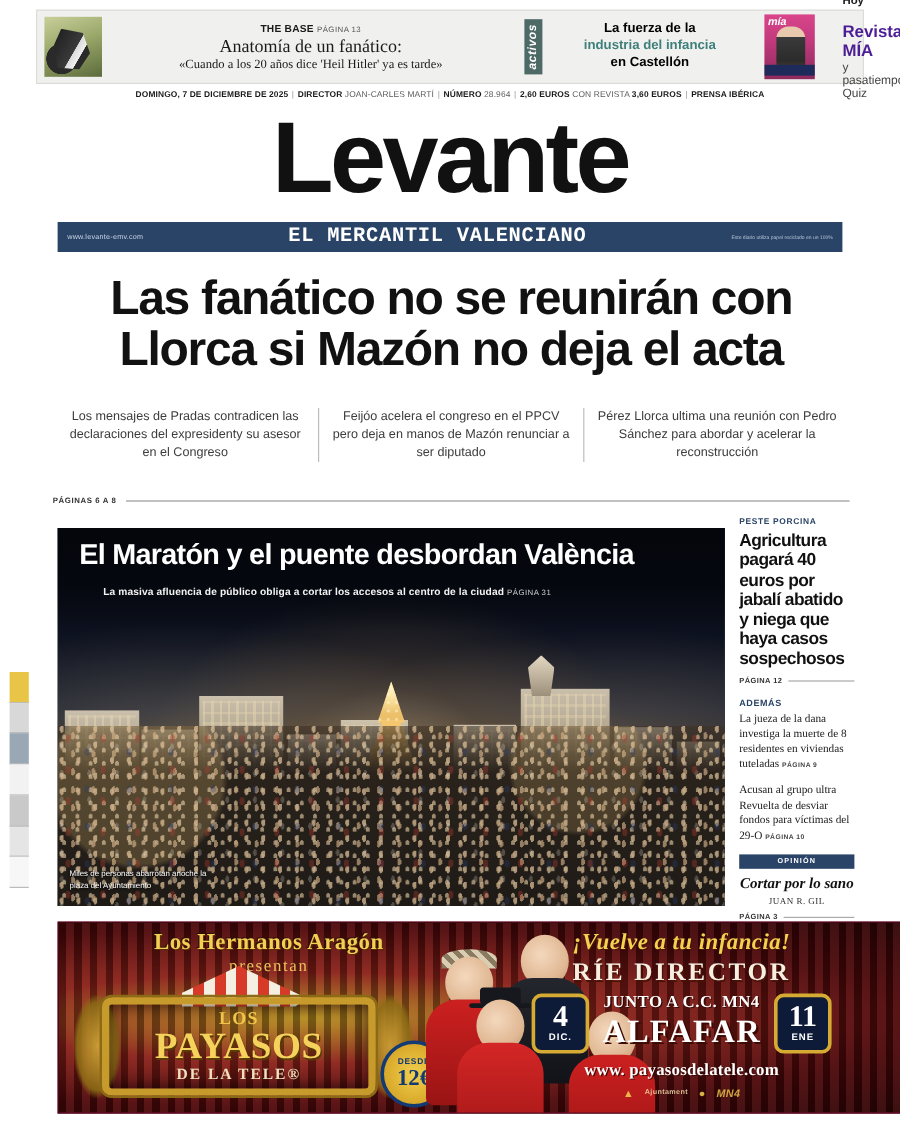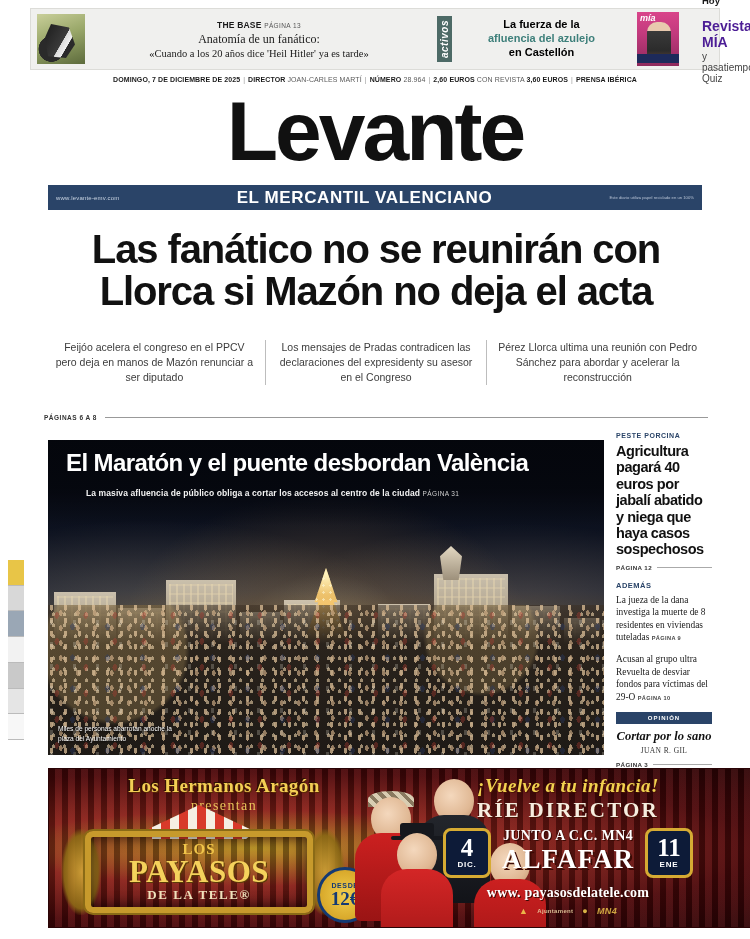--- a/index.html
+++ b/index.html
@@ -57,7 +57,7 @@
   .promo-a-text { flex: 1; text-align: center; padding-left: 8px; color: #1a1a1a; }
   .promo-kicker { font-size: 8.5px; font-weight: bold; letter-spacing: .2px; }
   .promo-kicker .pg { font-weight: normal; font-size: 6.5px; color: #555; letter-spacing: .4px; }
-  .promo-line1 { font-family: "Liberation Serif", serif; font-size: 12px; margin-top: 2px; }
+  .promo-line1 { font-family: "Liberation Serif", serif; font-size: 15px; margin-top: 2px; }
   .promo-line2 { font-family: "Liberation Serif", serif; font-size: 10.5px; margin-top: 1px; }
 
   .promo-div { width: 1px; background: #c8c8c4; margin: 6px 0; }

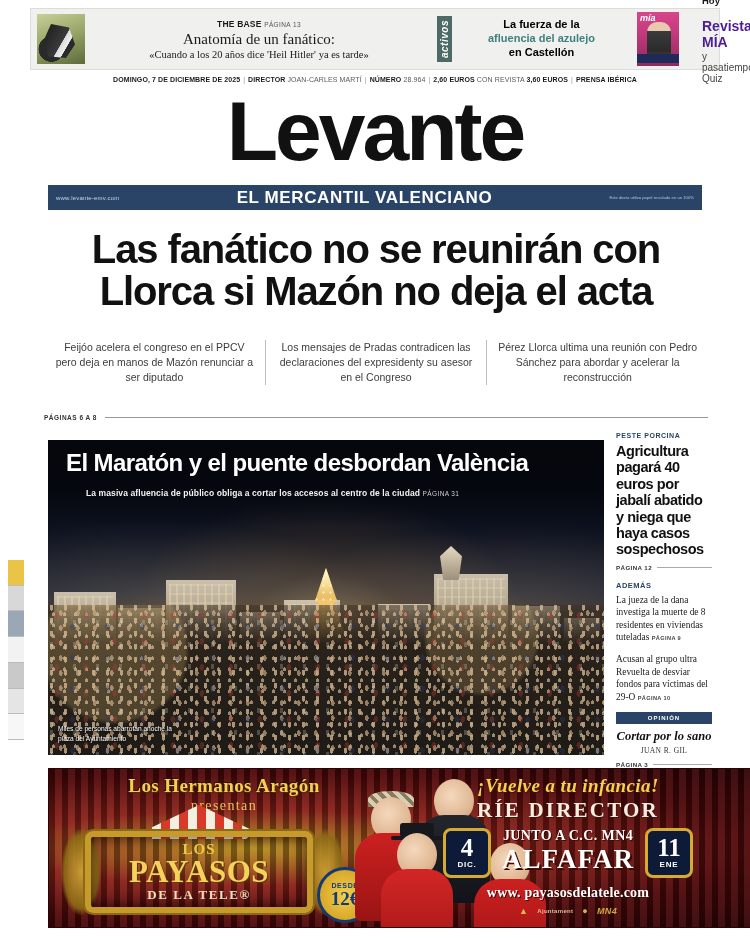--- a/index.html
+++ b/index.html
@@ -509,7 +509,7 @@
       <div class="activos-tab">activos</div>
       <div class="promo-b-text">
         <div>La fuerza de la</div>
-        <div class="teal">afluencia del azulejo</div>
+        <div class="teal">industria del infancia</div>
         <div>en Castellón</div>
       </div>
     </div>

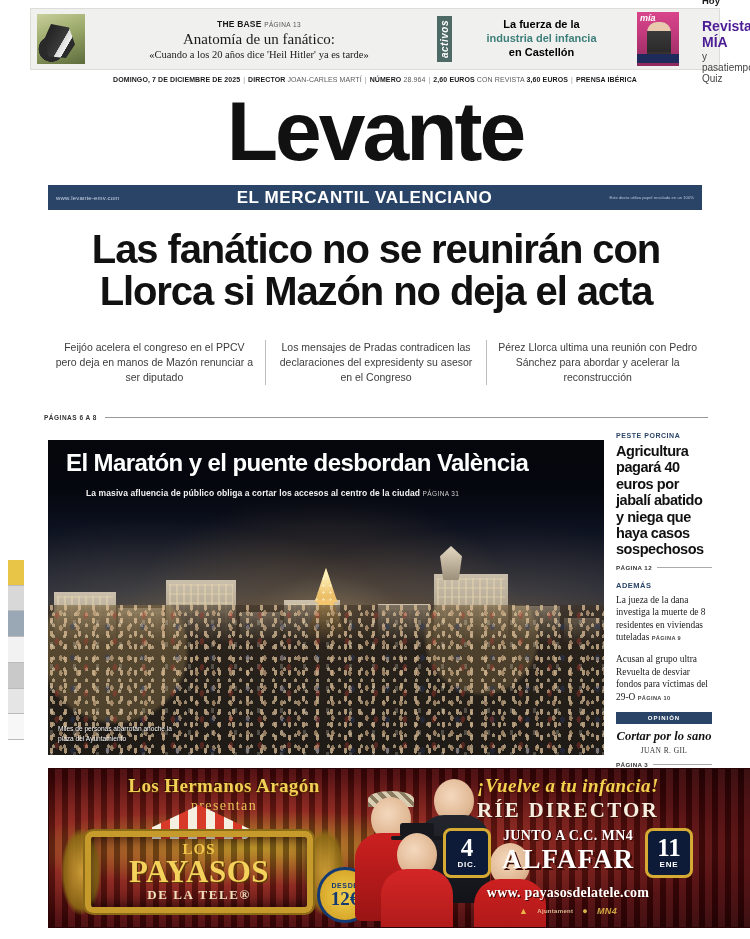--- a/index.html
+++ b/index.html
@@ -132,7 +132,7 @@
   }
   .blue-bar .site { font-size: 6px; color: #c9d4e2; letter-spacing: .2px; }
   .blue-bar .sub {
-    font-family: Liberation Sans, sans-serif;
+    font-family: Liberation Mono, monospace;
     font-weight: bold; font-size: 17px; color: #ffffff;
     letter-spacing: .6px;
   }

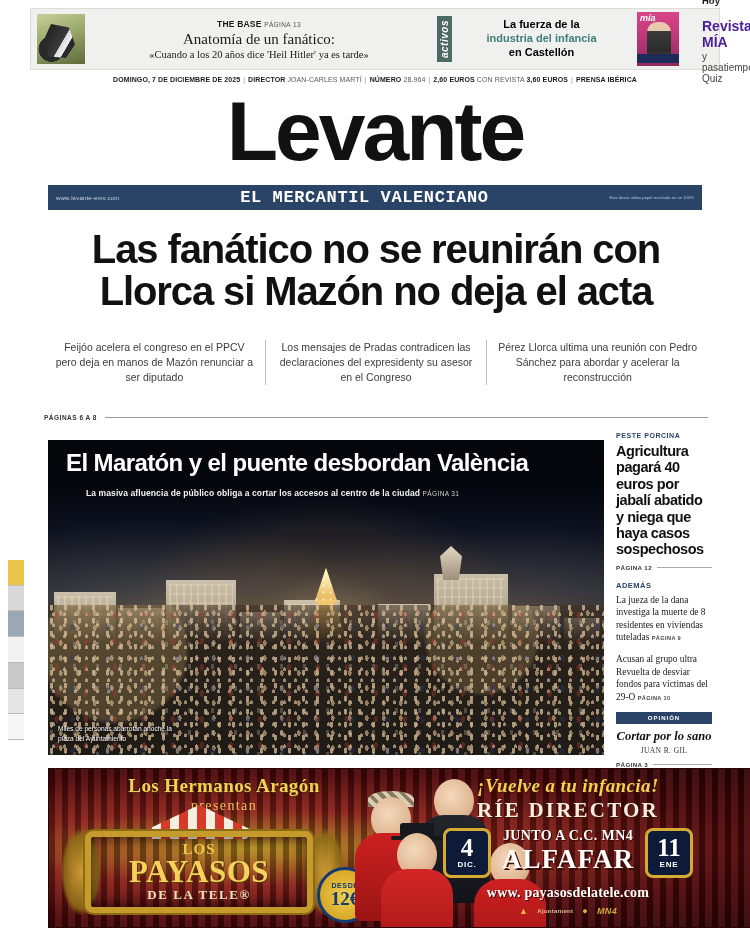--- a/index.html
+++ b/index.html
@@ -555,8 +555,8 @@
   </div>
 
   <div class="subheads">
+    <div class="sub-col">Los mensajes de Pradas contradicen las declaraciones del expresidenty su asesor en el Congreso</div>
     <div class="sub-col">Feijóo acelera el congreso en el PPCV pero deja en manos de Mazón renunciar a ser diputado</div>
-    <div class="sub-col">Los mensajes de Pradas contradicen las declaraciones del expresidenty su asesor en el Congreso</div>
     <div class="sub-col">Pérez Llorca ultima una reunión con Pedro Sánchez para abordar y acelerar la reconstrucción</div>
   </div>
 

